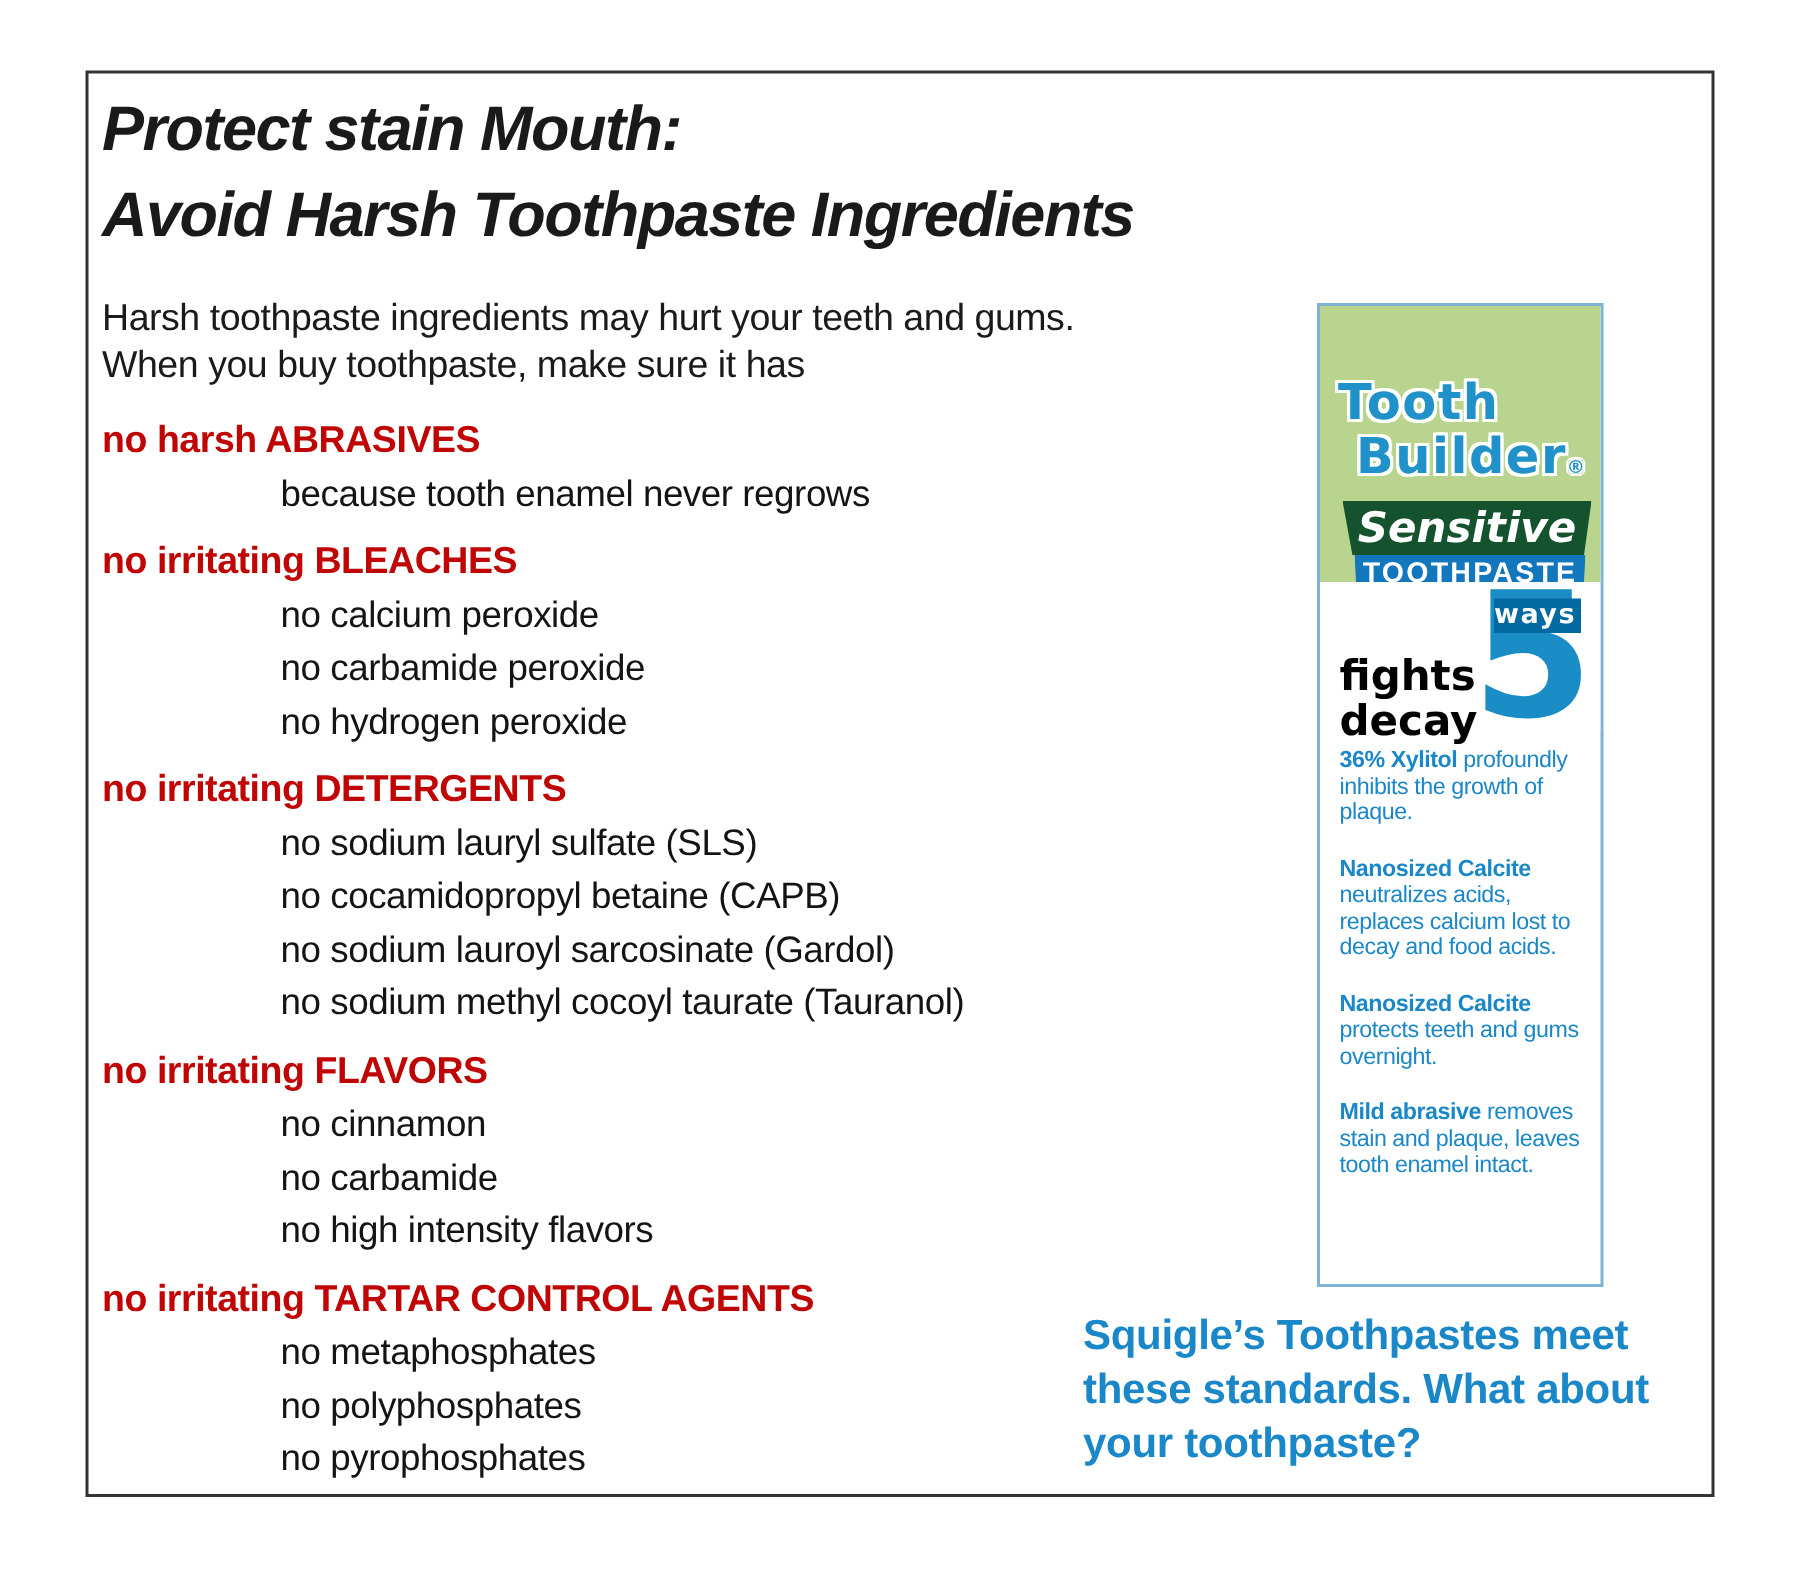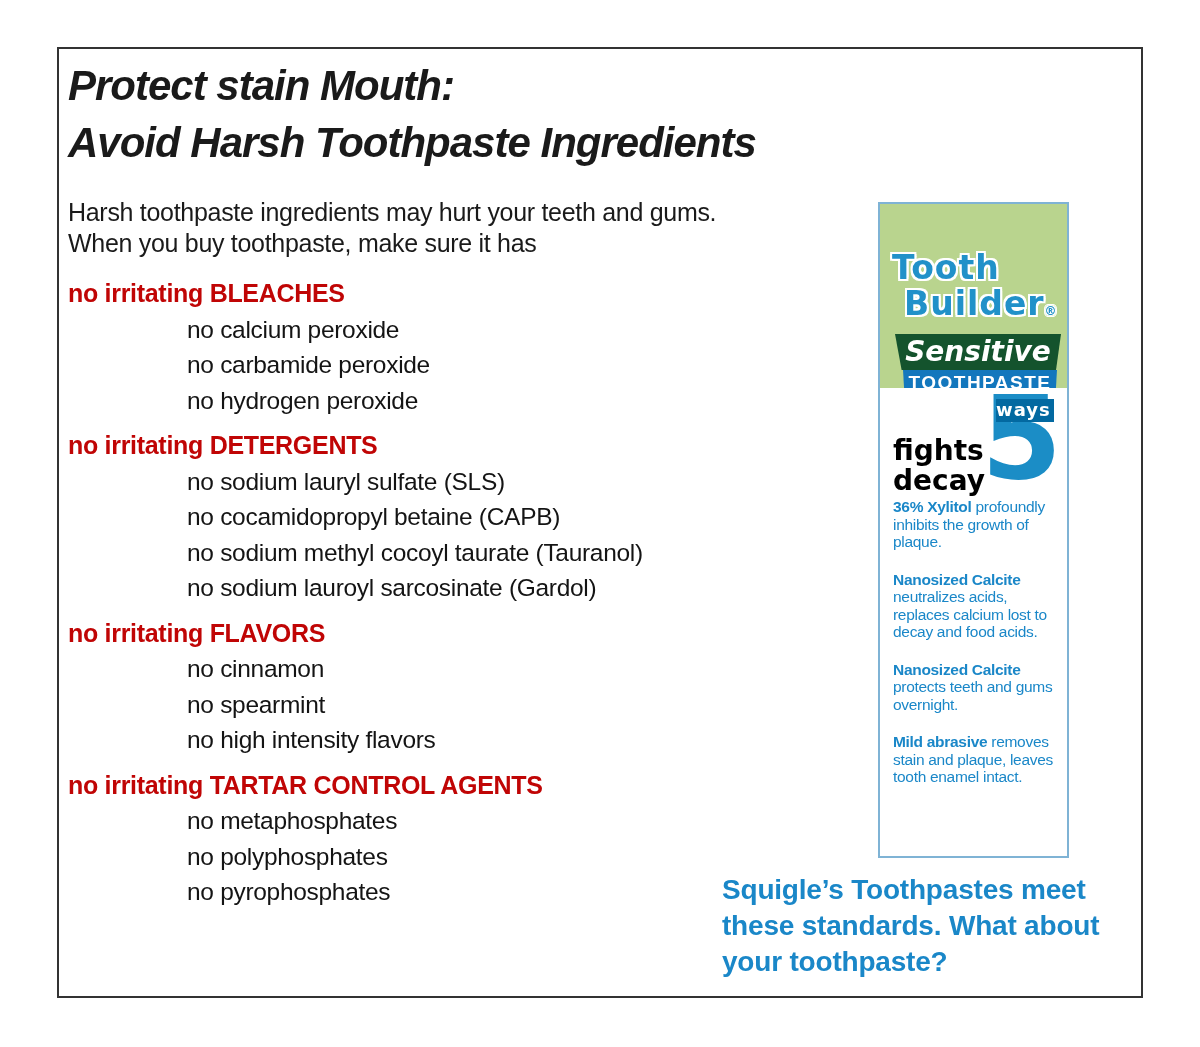--- a/index.html
+++ b/index.html
@@ -120,6 +120,10 @@
 
   <div class="sections">
 
+    <div class="section">
+      <div class="sec-heading">no harsh ABRASIVES</div>
+      <div class="sec-item">because tooth enamel never regrows</div>
+    </div>
 
     <div class="section">
       <div class="sec-heading">no irritating BLEACHES</div>

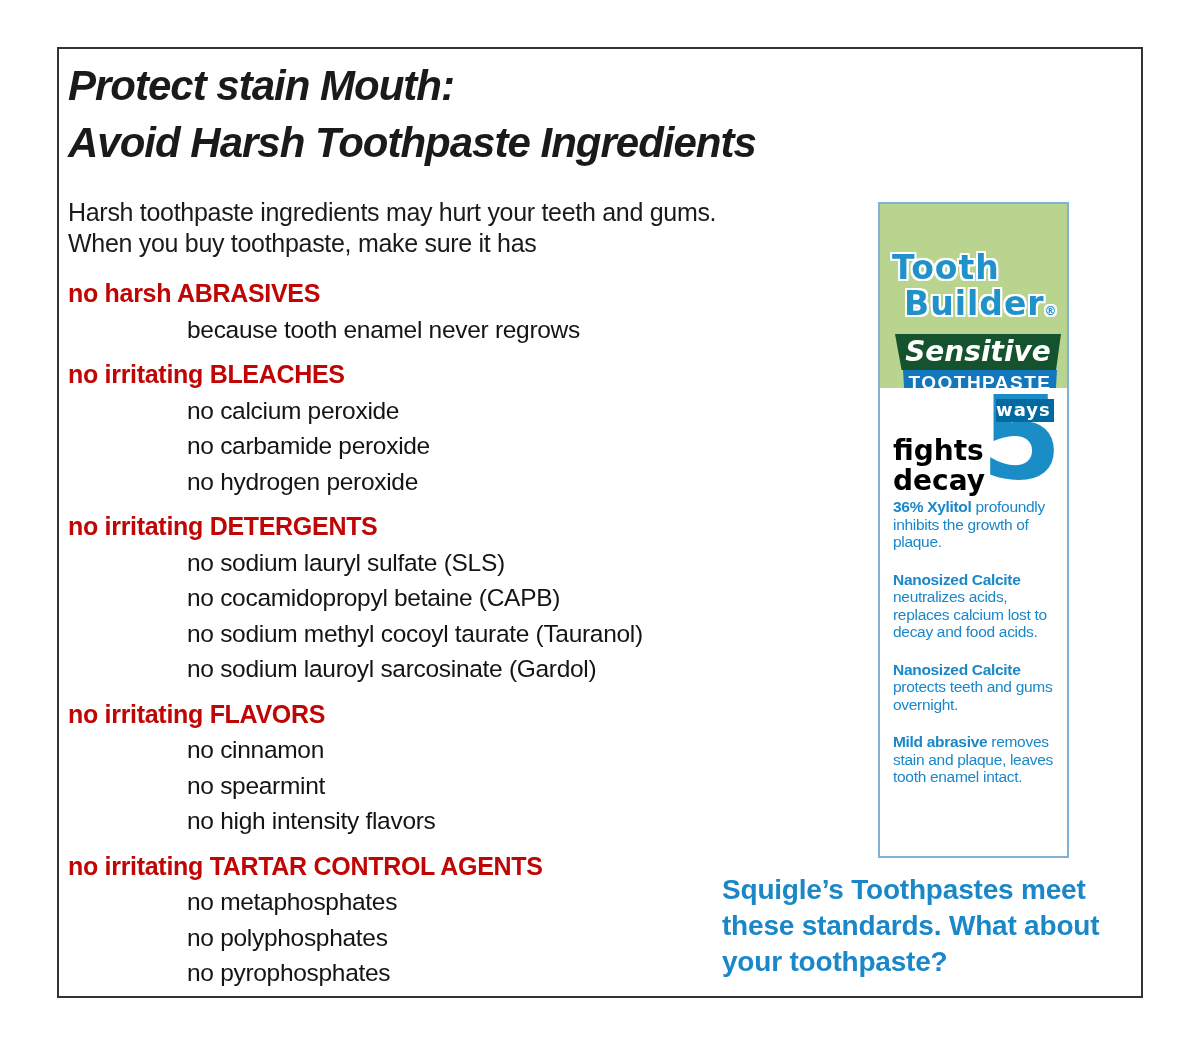--- a/index.html
+++ b/index.html
@@ -136,8 +136,8 @@
       <div class="sec-heading">no irritating DETERGENTS</div>
       <div class="sec-item">no sodium lauryl sulfate (SLS)</div>
       <div class="sec-item">no cocamidopropyl betaine (CAPB)</div>
+      <div class="sec-item">no sodium lauroyl sarcosinate (Gardol)</div>
       <div class="sec-item">no sodium methyl cocoyl taurate (Tauranol)</div>
-      <div class="sec-item">no sodium lauroyl sarcosinate (Gardol)</div>
     </div>
 
     <div class="section">

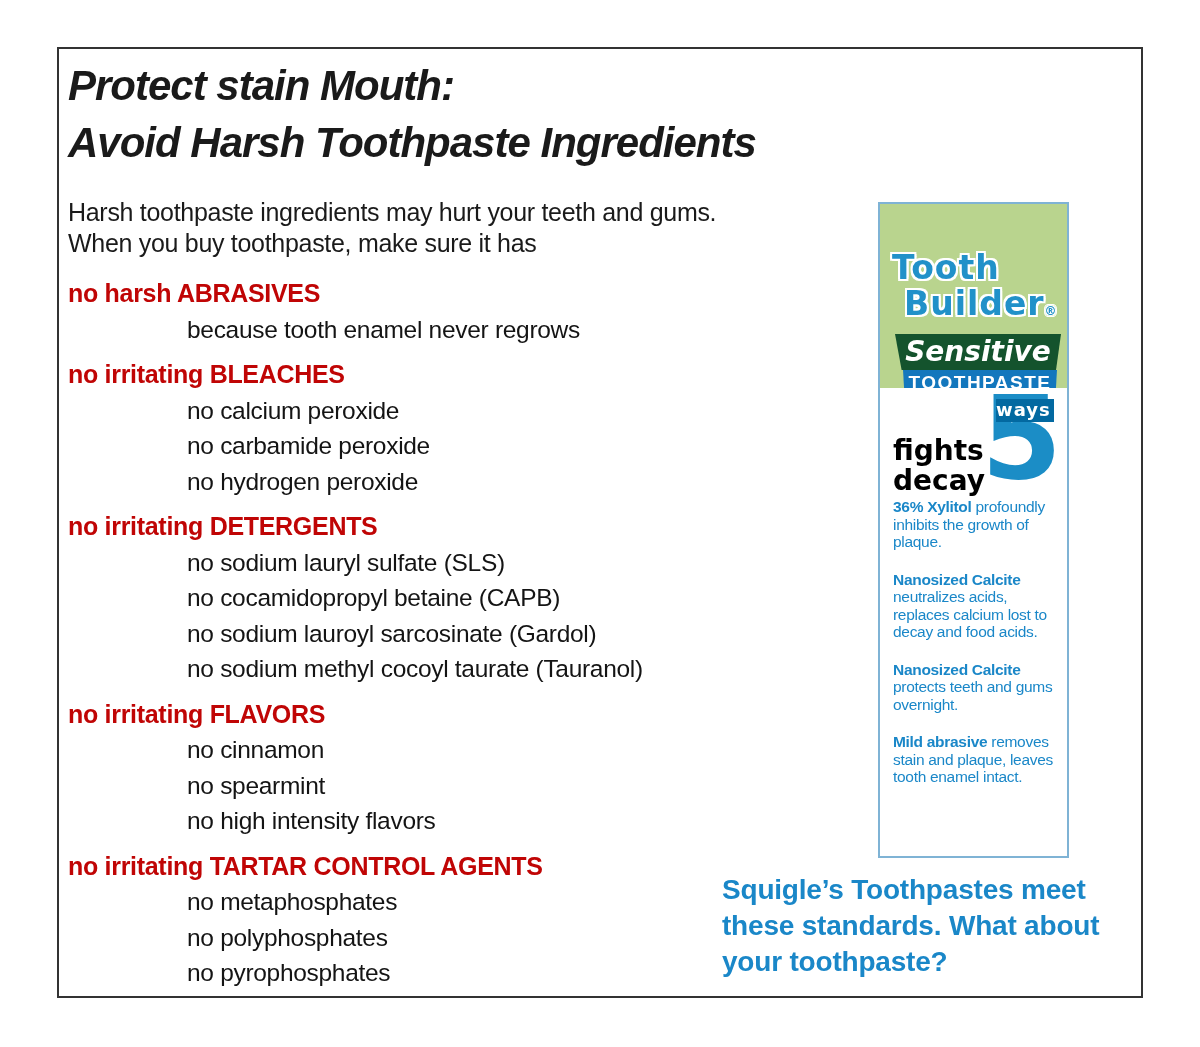--- a/index.html
+++ b/index.html
@@ -143,7 +143,7 @@
     <div class="section">
       <div class="sec-heading">no irritating FLAVORS</div>
       <div class="sec-item">no cinnamon</div>
-      <div class="sec-item">no spearmint</div>
+      <div class="sec-item">no carbamide</div>
       <div class="sec-item">no high intensity flavors</div>
     </div>
 

